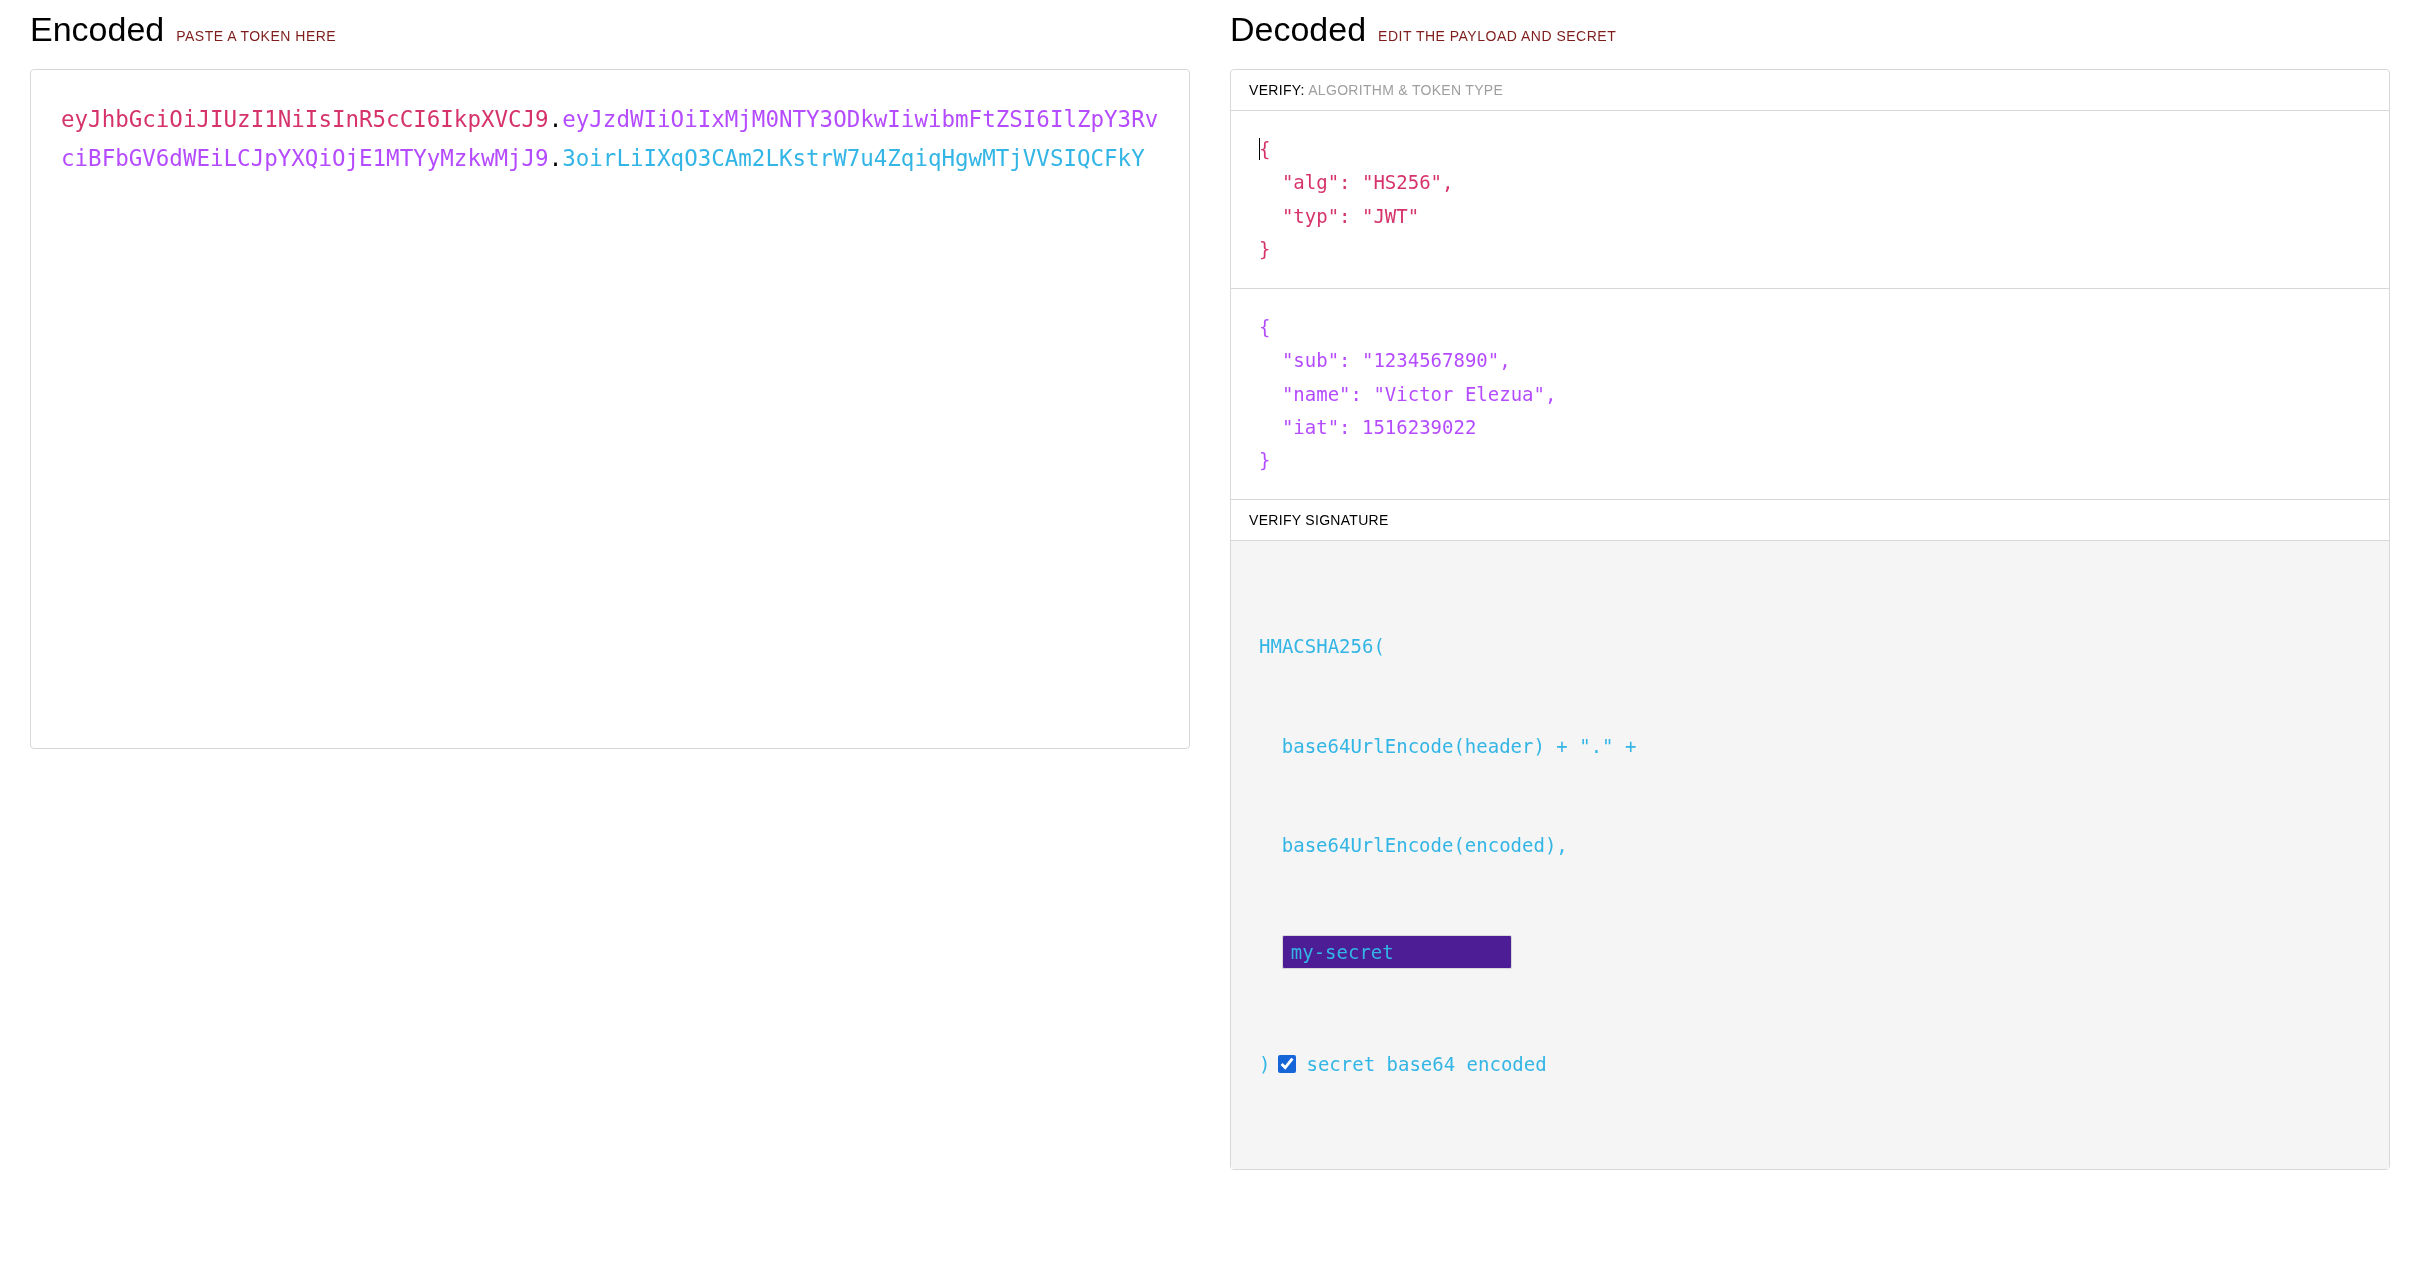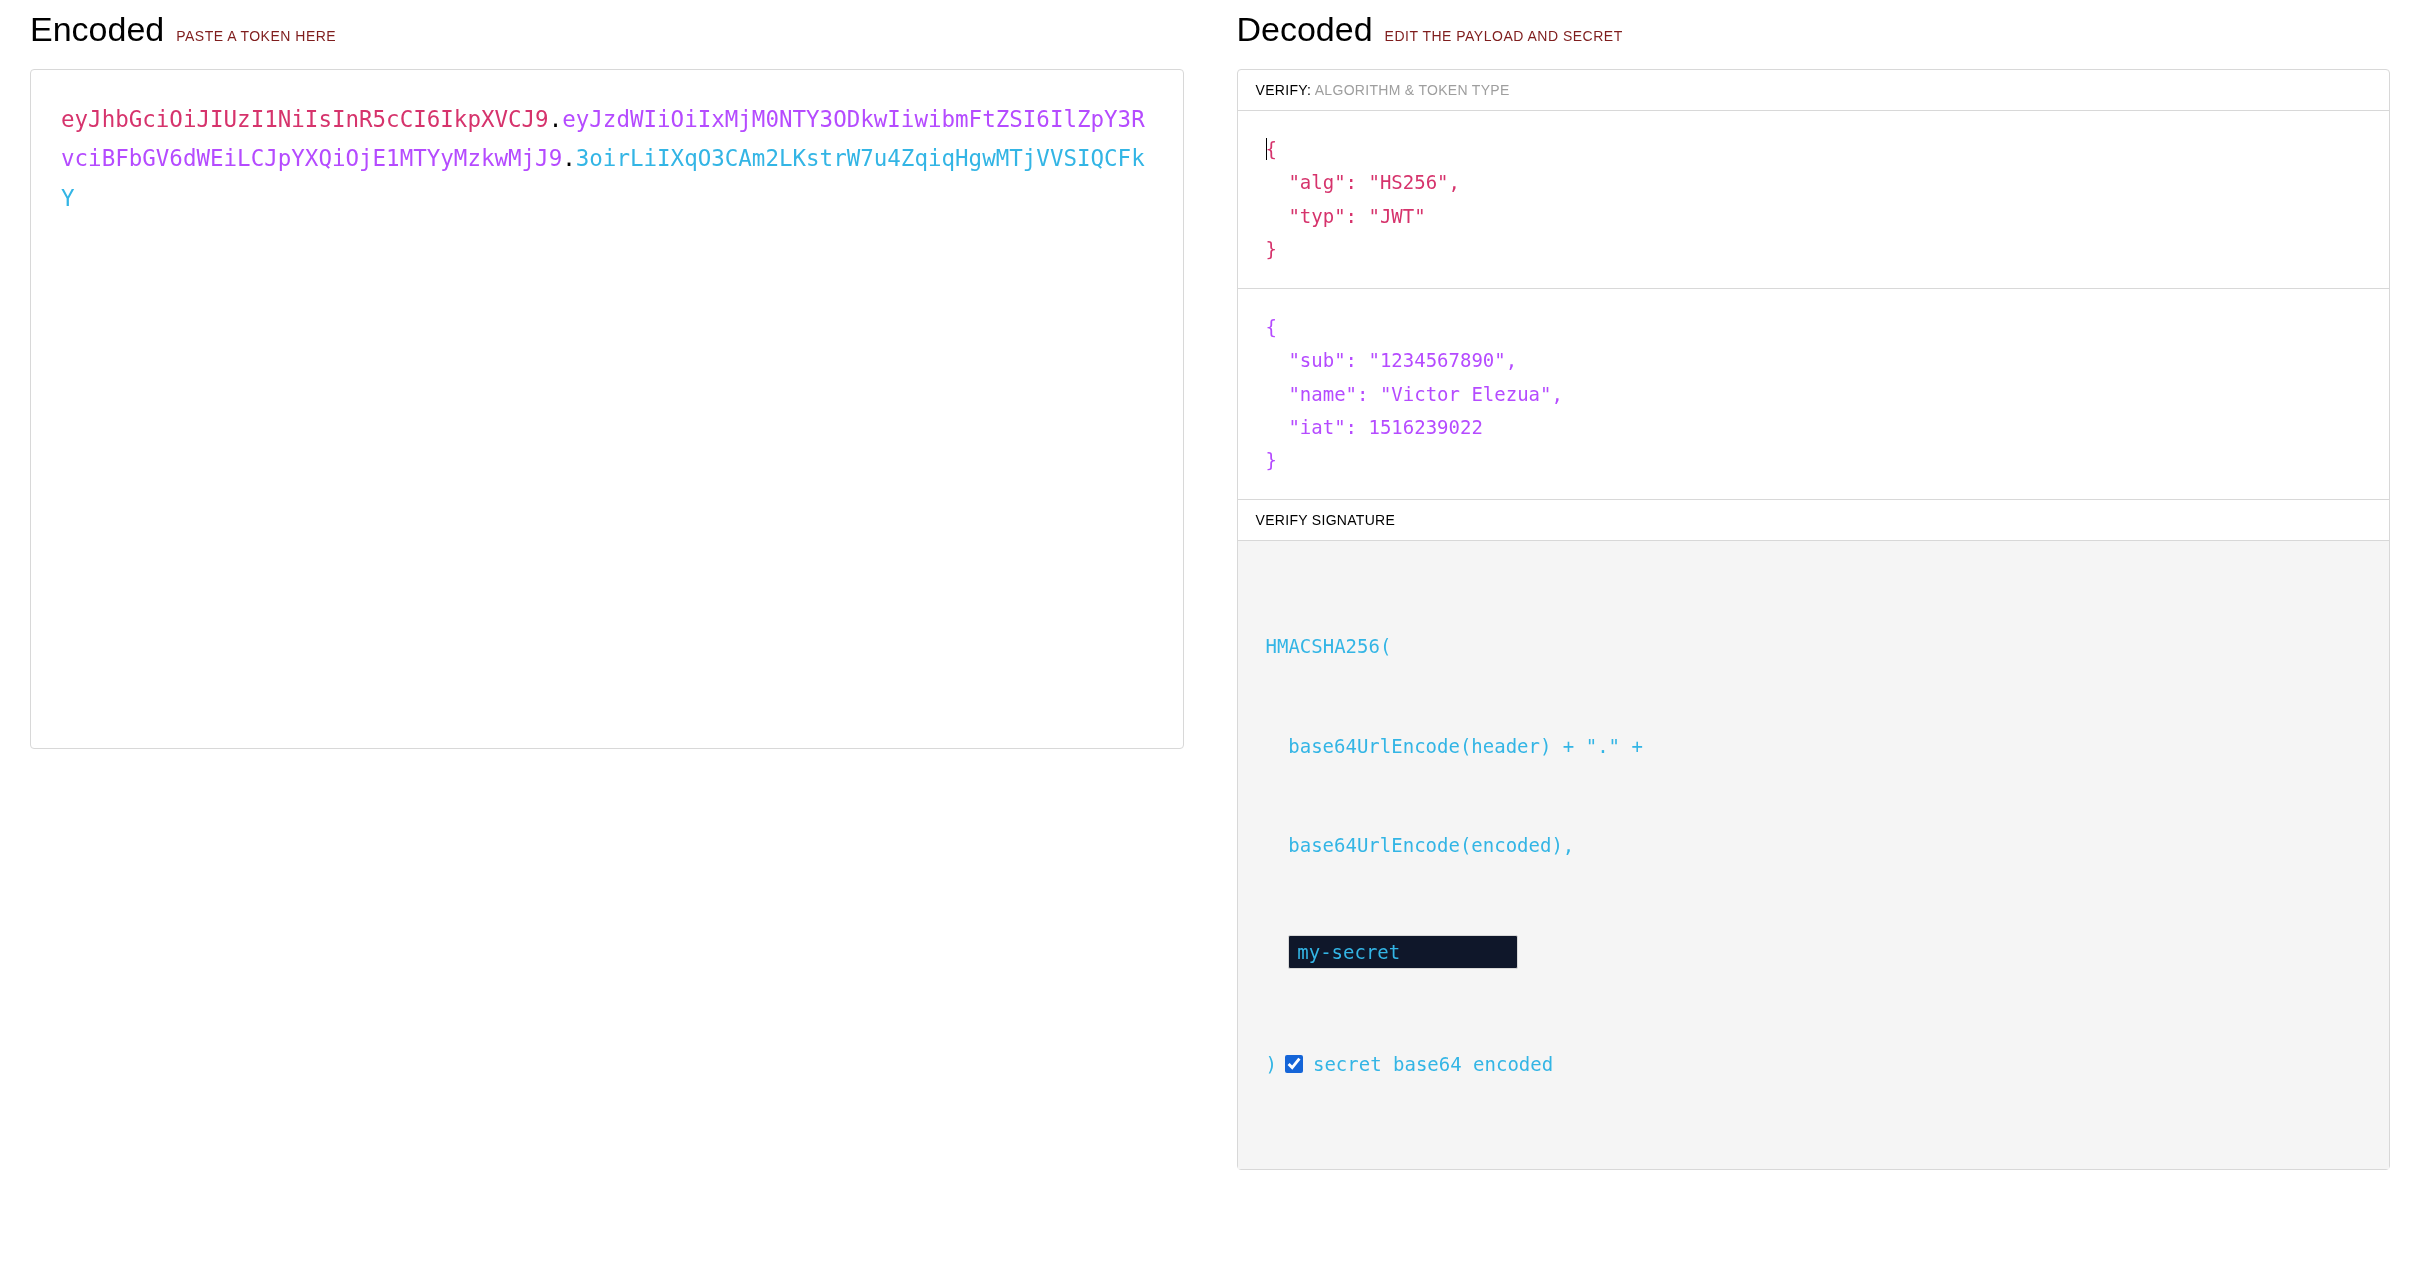--- a/index.html
+++ b/index.html
@@ -14,7 +14,7 @@
   }
   .container {
     display: flex;
-    gap: 53px;
+    gap: 40px;
     padding: 0 30px 30px 30px;
     width: 100%;
   }

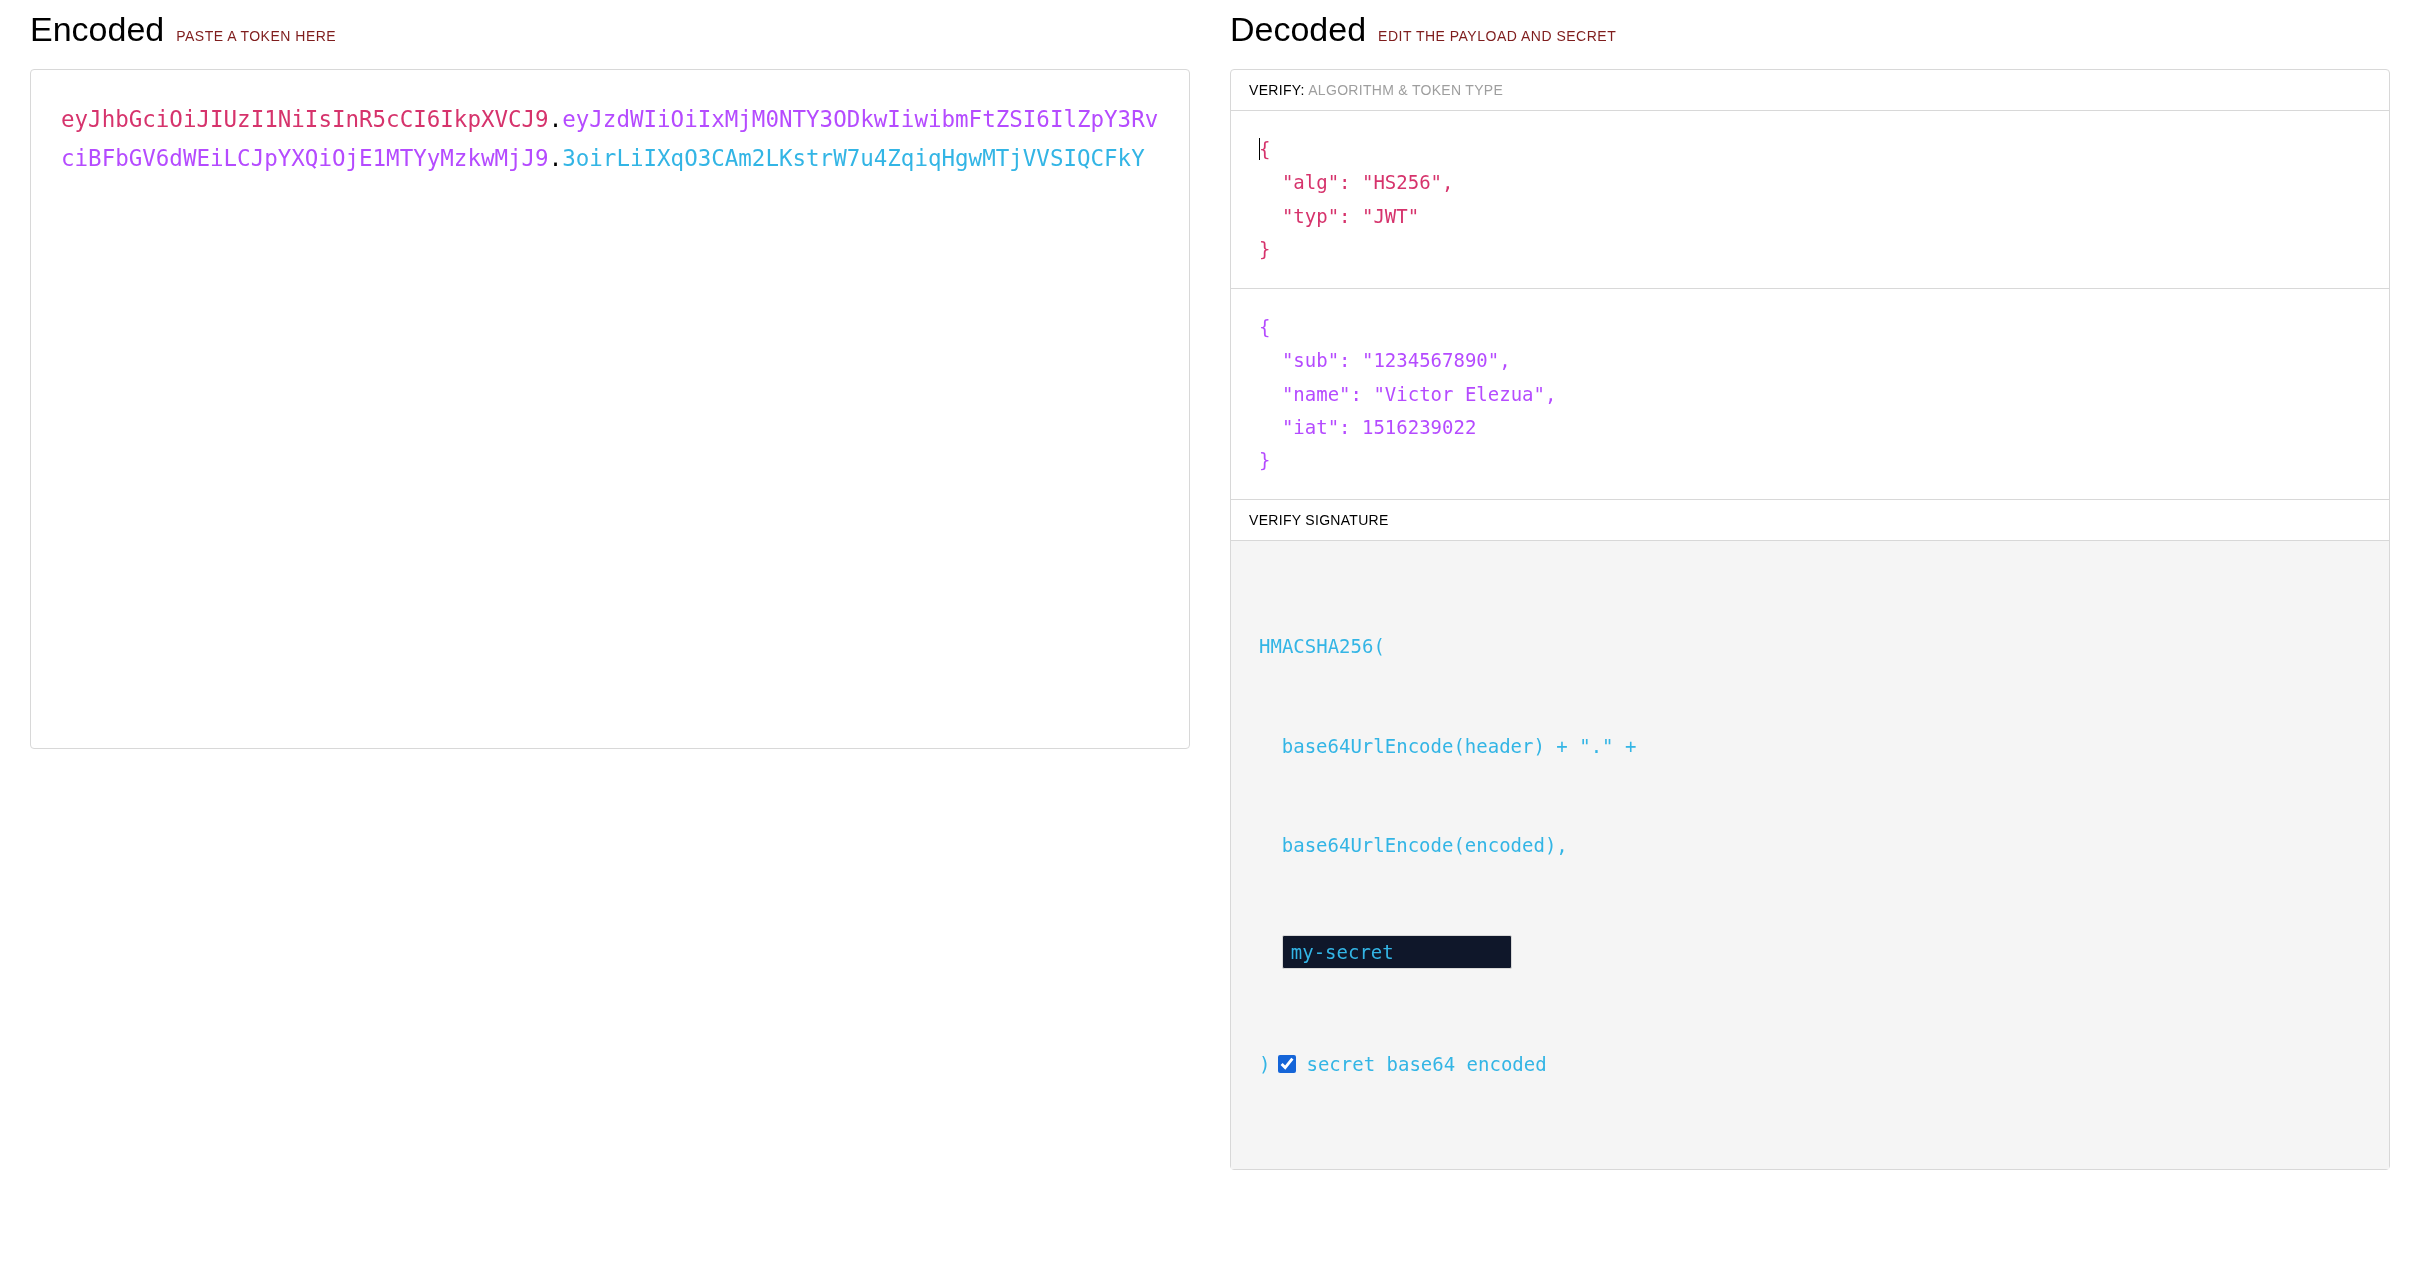--- a/index.html
+++ b/index.html
@@ -107,7 +107,7 @@
     border: 1px solid #d8d8d8;
     padding: 5px 8px;
     width: 230px;
-    background: #0f172a;
+    background: #4c1d95;
     outline: none;
     border-radius: 2px;
     vertical-align: middle;

